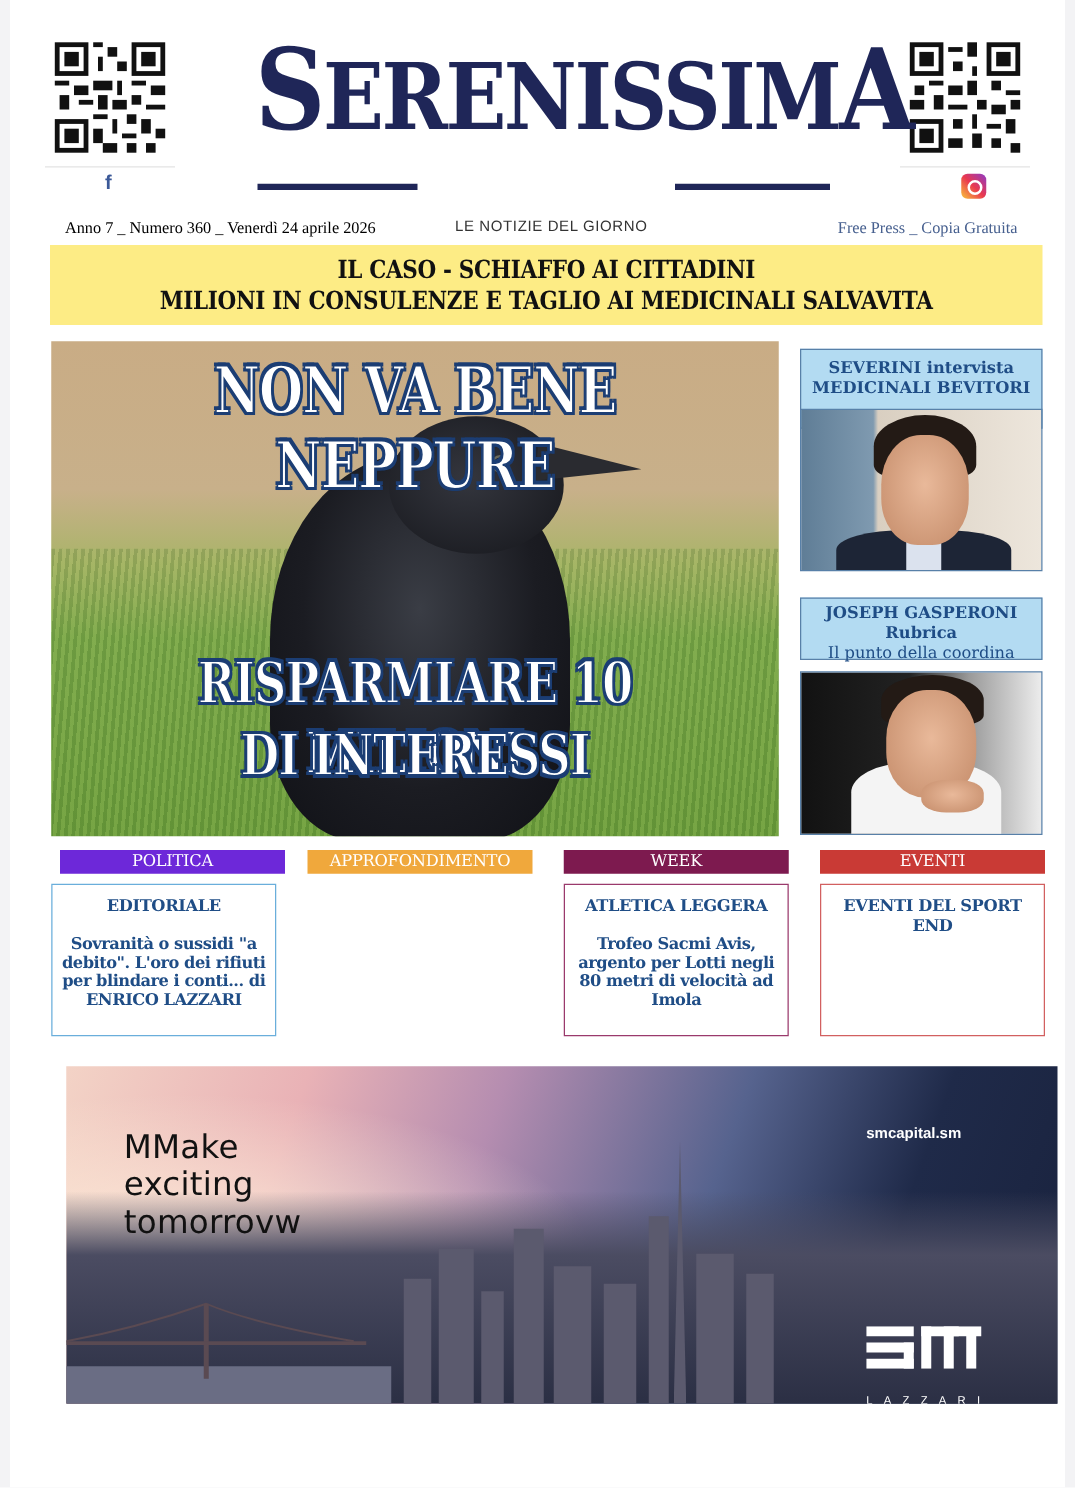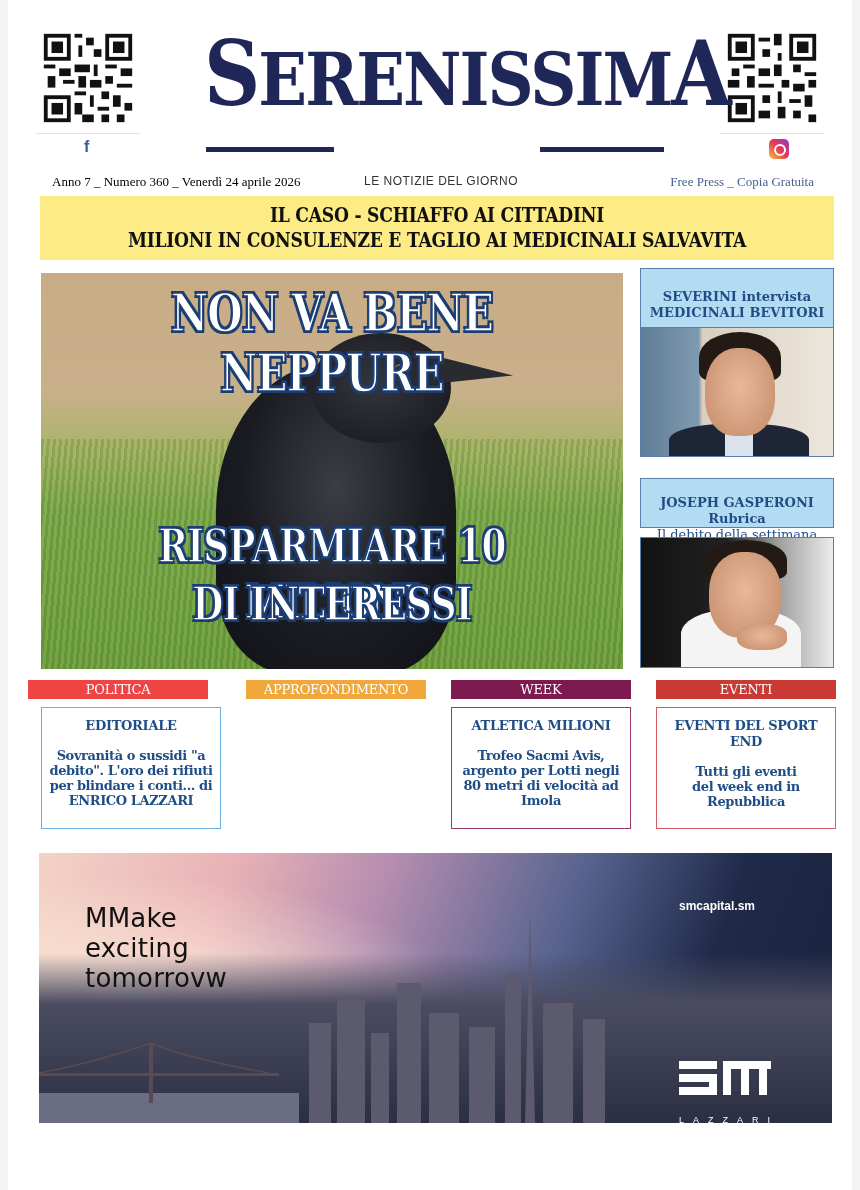--- a/index.html
+++ b/index.html
@@ -169,7 +169,7 @@
     <div class="hero-text t3">DI INTERESSI</div>
   </div>
 
-  <div class="side-box" style="top:268px;height:64px;padding-top:20px">
+  <div class="side-box" style="top:279px;height:64px;padding-top:7px">
     <div>SEVERINI intervista</div>
     <div>MEDICINALI BEVITORI</div>
   </div>

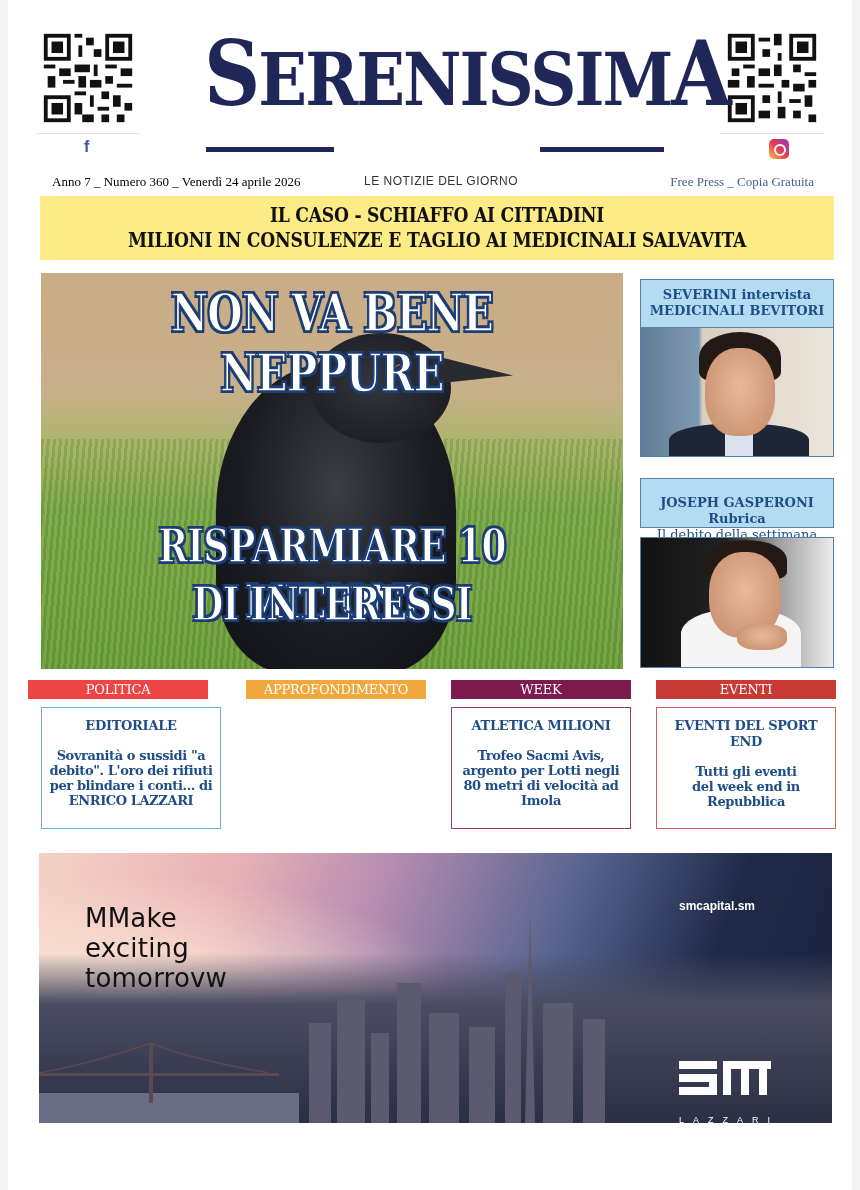--- a/index.html
+++ b/index.html
@@ -180,7 +180,7 @@
     <div class="face" style="left:64px;top:20px;width:70px;height:88px"></div>
   </div>
 
-  <div class="side-box" style="top:478px;height:50px;padding-top:16px">
+  <div class="side-box" style="top:478px;height:50px;padding-top:4px">
     <div>JOSEPH GASPERONI</div>
     <div>Rubrica</div>
     <div style="font-weight:normal">Il debito della settimana</div>

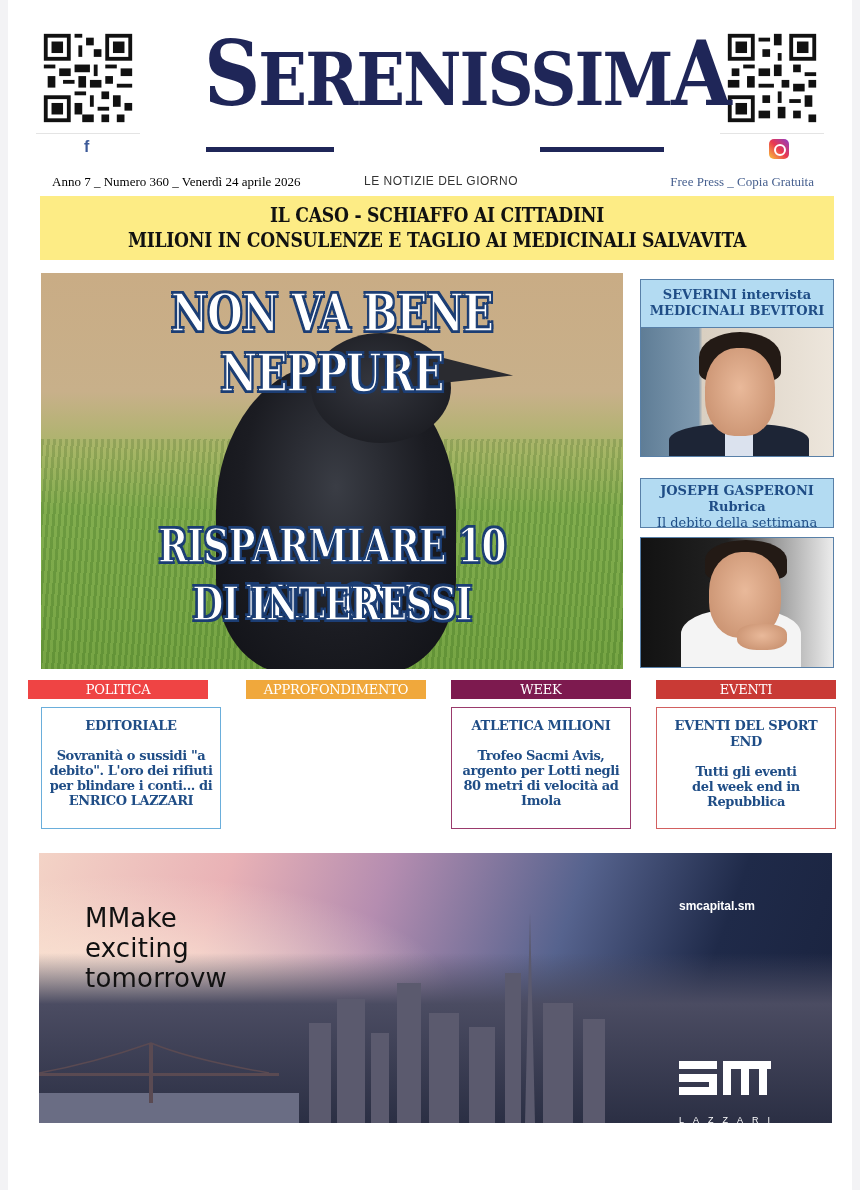--- a/index.html
+++ b/index.html
@@ -183,7 +183,7 @@
   <div class="side-box" style="top:478px;height:50px;padding-top:4px">
     <div>JOSEPH GASPERONI</div>
     <div>Rubrica</div>
-    <div style="font-weight:normal">Il debito della settimana</div>
+    <div style="font-weight:normal">Il punto della coordina</div>
   </div>
   <div class="side-photo p2">
     <div class="shirt" style="left:40px;top:72px;width:120px;height:60px;border-radius:40% 40% 0 0"></div>

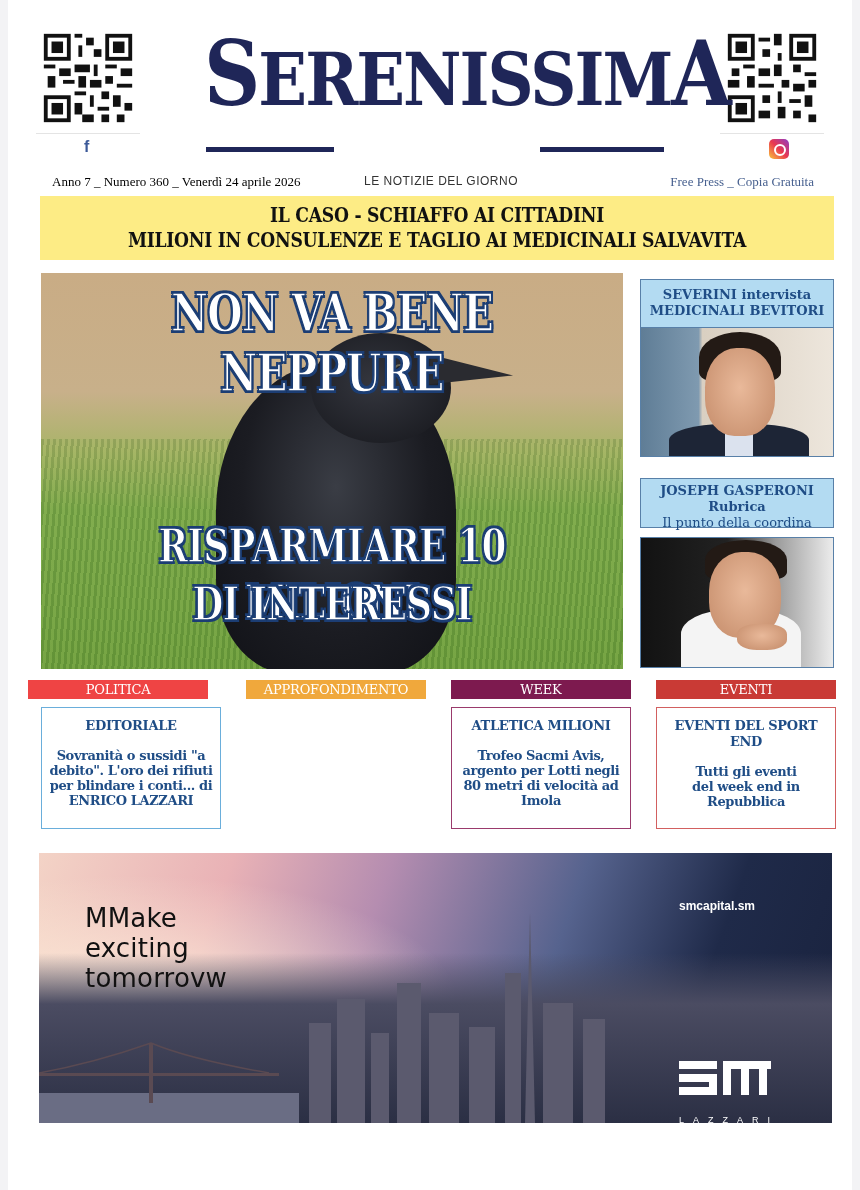--- a/index.html
+++ b/index.html
@@ -192,7 +192,7 @@
     <div class="face" style="left:96px;top:86px;width:50px;height:26px;border-radius:40%"></div>
   </div>
 
-  <div class="cat" style="left:20px;background:#ef4444">POLITICA</div>
+  <div class="cat" style="left:40px;background:#6d28d9">POLITICA</div>
   <div class="cat" style="left:238px;background:#f0a83c">APPROFONDIMENTO</div>
   <div class="cat" style="left:443px;background:#7d1a4f">WEEK</div>
   <div class="cat" style="left:648px;background:#c93a35">EVENTI</div>

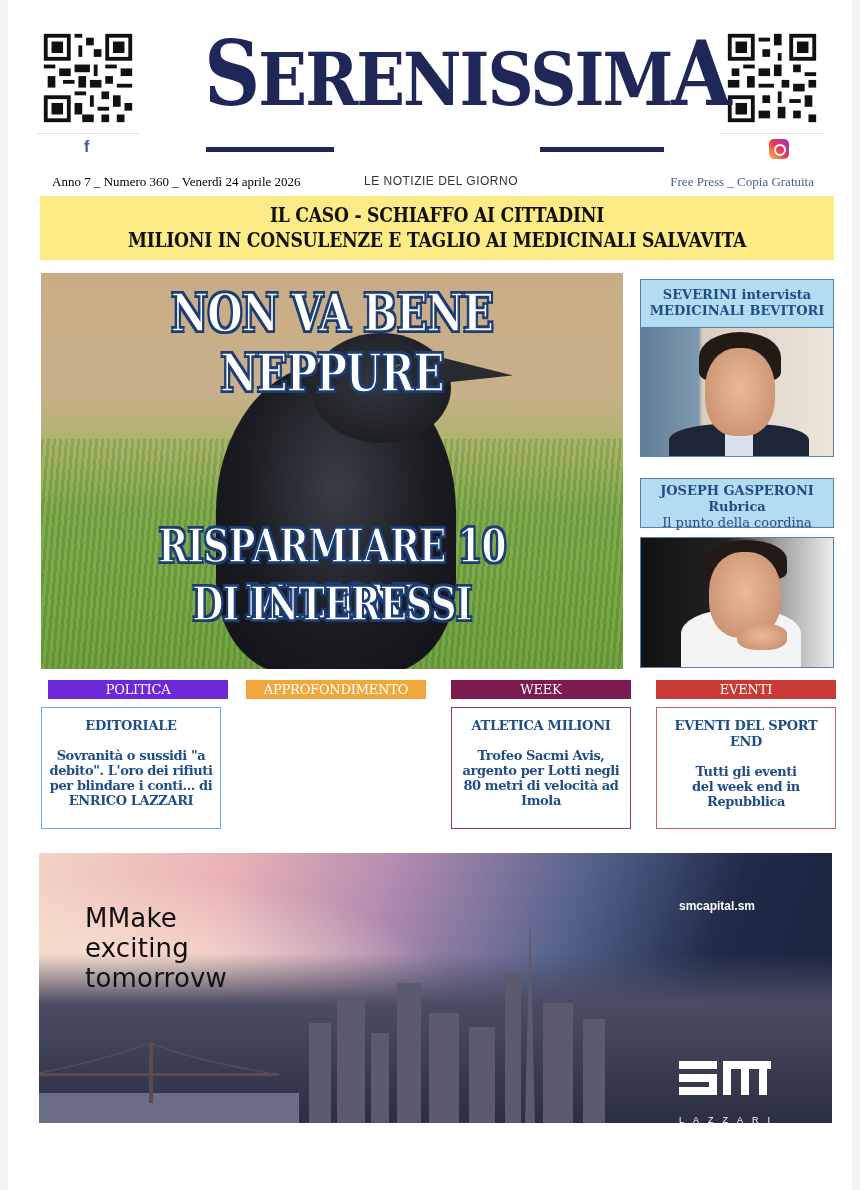--- a/index.html
+++ b/index.html
@@ -202,7 +202,7 @@
     <div class="cb" style="padding:0 6px">Sovranità o sussidi "a debito". L'oro dei rifiuti per blindare i conti... di ENRICO LAZZARI</div>
   </div>
   <div class="card" style="left:443px;border-color:#9a3a6c">
-    <div class="ch">ATLETICA MILIONI</div>
+    <div class="ch">ATLETICA LEGGERA</div>
     <div class="cb" style="padding:0 4px">Trofeo Sacmi Avis, argento per Lotti negli 80 metri di velocità ad Imola</div>
   </div>
   <div class="card" style="left:648px;border-color:#d26060">

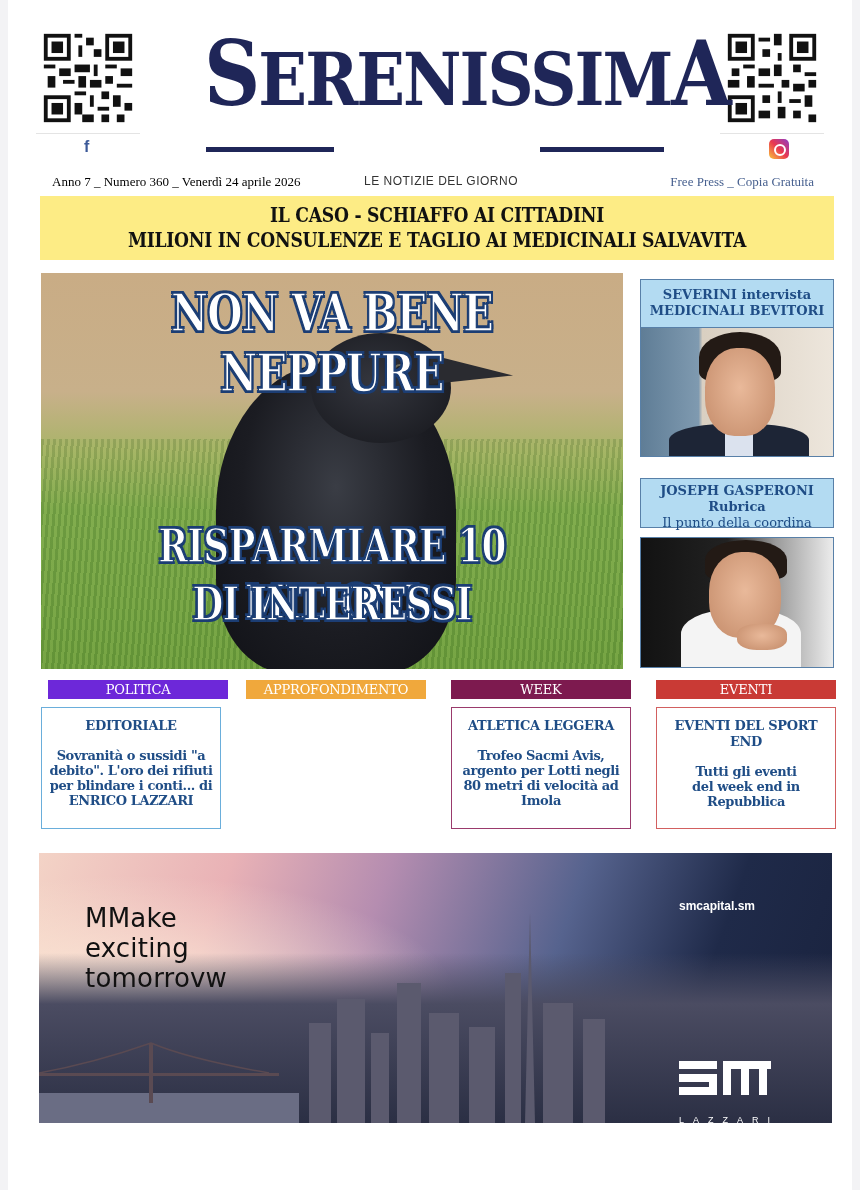--- a/index.html
+++ b/index.html
@@ -207,7 +207,6 @@
   </div>
   <div class="card" style="left:648px;border-color:#d26060">
     <div class="ch">EVENTI DEL SPORT END</div>
-    <div class="cb" style="padding:0 26px">Tutti gli eventi del week end in Repubblica</div>
   </div>
 
   <div class="ad">

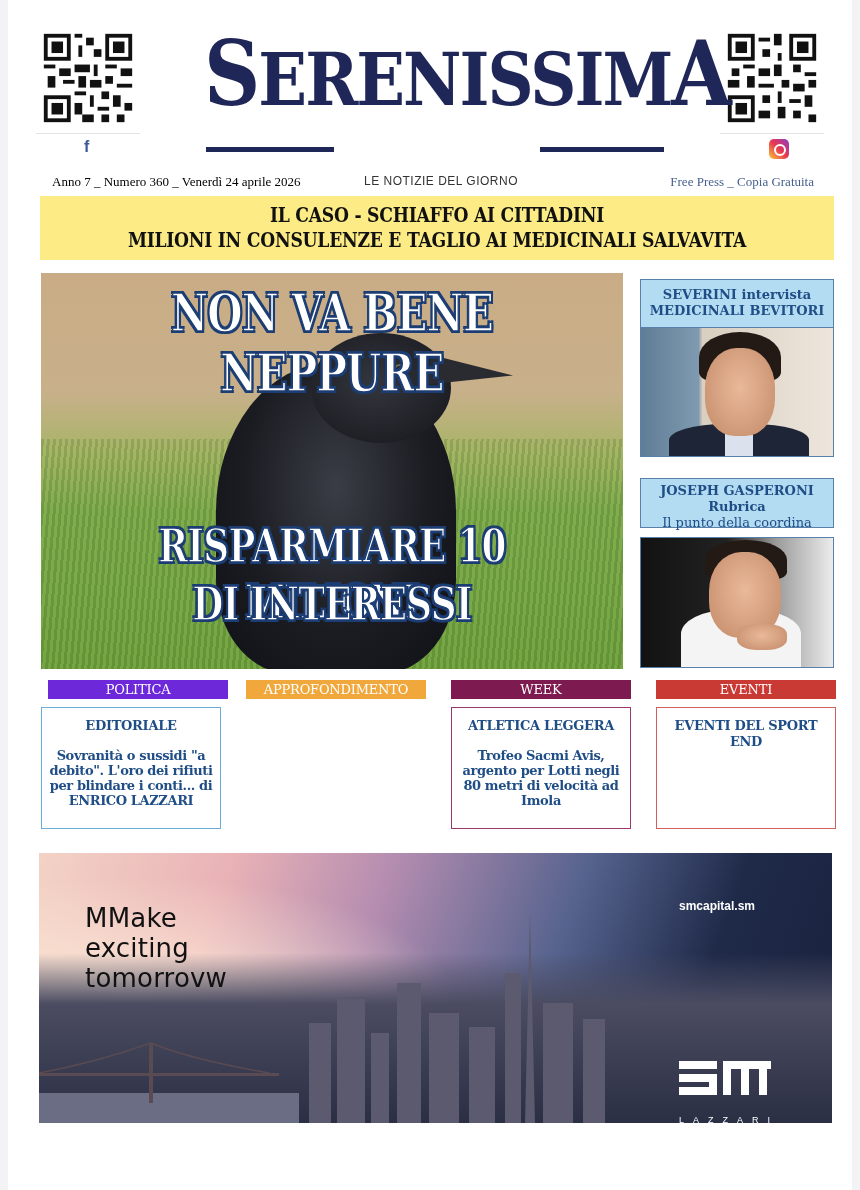--- a/index.html
+++ b/index.html
@@ -42,7 +42,7 @@
 .card{position:absolute;top:707px;width:180px;height:122px;background:#fff;border:1.5px solid;text-align:center;color:#1f4d86;padding-top:10px}
 .card .ch{font:bold 13px "DejaVu Serif",serif;line-height:16px;letter-spacing:-.3px}
 .card .cb{margin-top:14px;font:bold 13px "DejaVu Serif",serif;line-height:15px;letter-spacing:-.4px}
-.ad{position:absolute;left:31px;top:853px;width:793px;height:270px;overflow:hidden;background:linear-gradient(110deg,#f3d3c6 0%,#e9b2b6 22%,#b58db0 40%,#56638e 62%,#1f2a49 80%,#19223d 100%)}
+.ad{position:absolute;left:45px;top:853px;width:793px;height:270px;overflow:hidden;background:linear-gradient(110deg,#f3d3c6 0%,#e9b2b6 22%,#b58db0 40%,#56638e 62%,#1f2a49 80%,#19223d 100%)}
 .ad .haze{position:absolute;left:0;top:0;width:60%;height:100%;background:radial-gradient(ellipse at 20% 55%,rgba(255,240,220,.9),rgba(255,230,215,.0) 60%)}
 .ad .city{position:absolute;left:0;bottom:0;width:100%;height:170px;background:linear-gradient(180deg,rgba(70,70,90,0) 0%,#4b4c62 30%,#2b2f44 100%)}
 .bldg{position:absolute;bottom:0;background:#5b5a6e}

